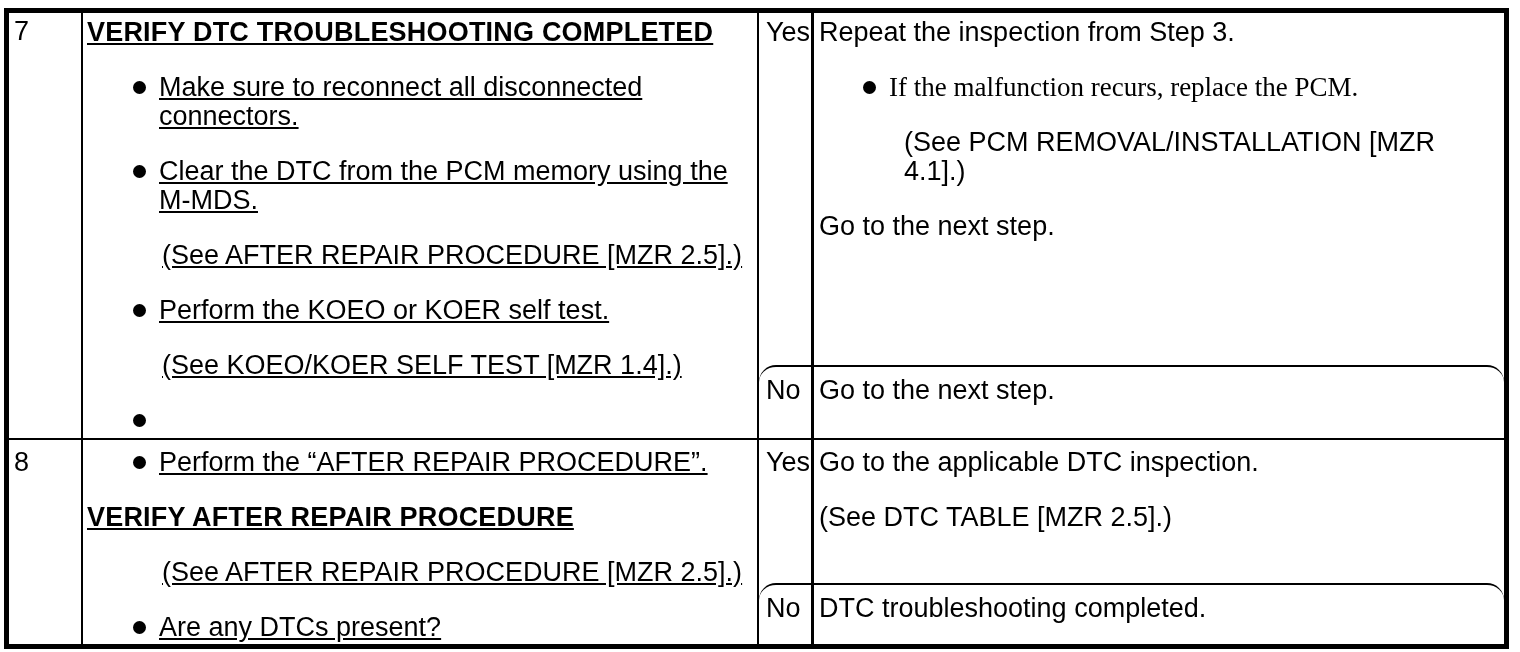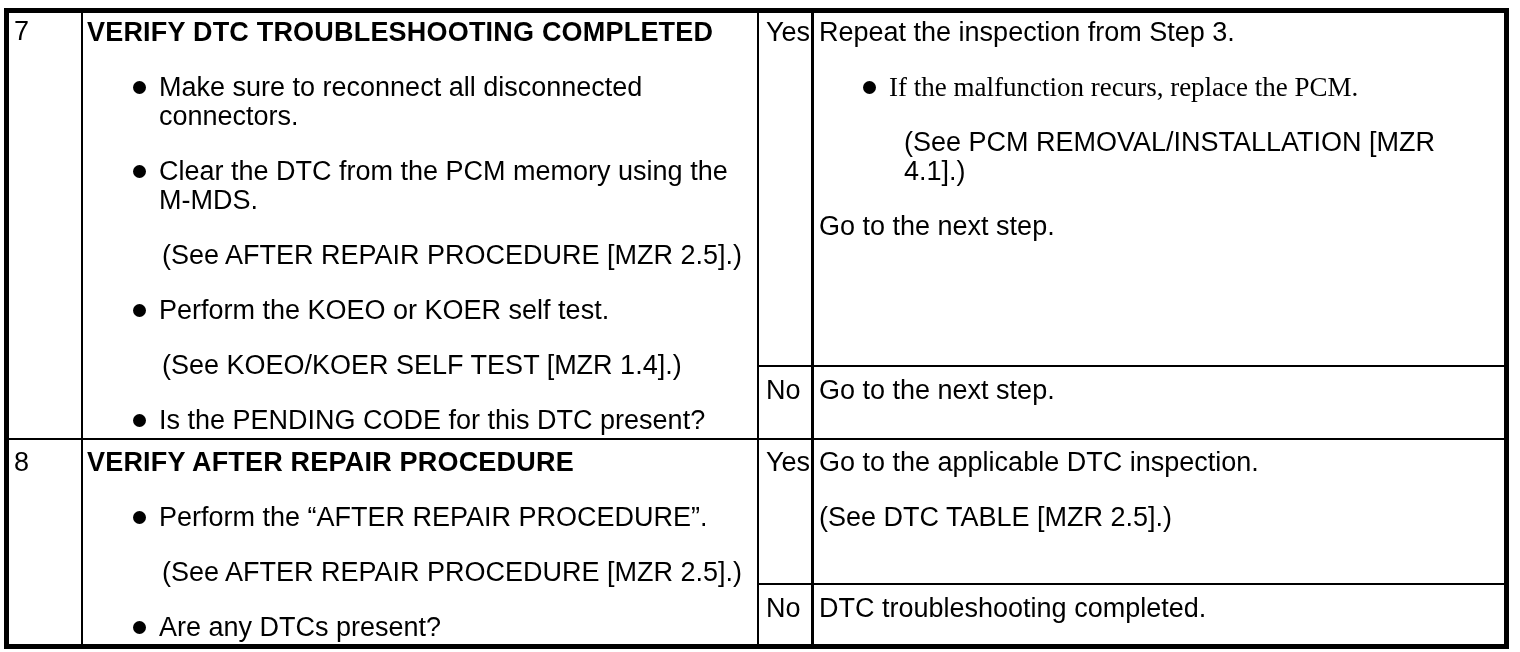--- a/index.html
+++ b/index.html
@@ -49,6 +49,7 @@
   .cell.action {
     border-right: 2px solid #000000;
     padding: 5px 0 0 4px;
+    text-decoration: underline;
   }
   .row-8 .cell.num, .row-8 .cell.action { padding-top: 8px; }
 

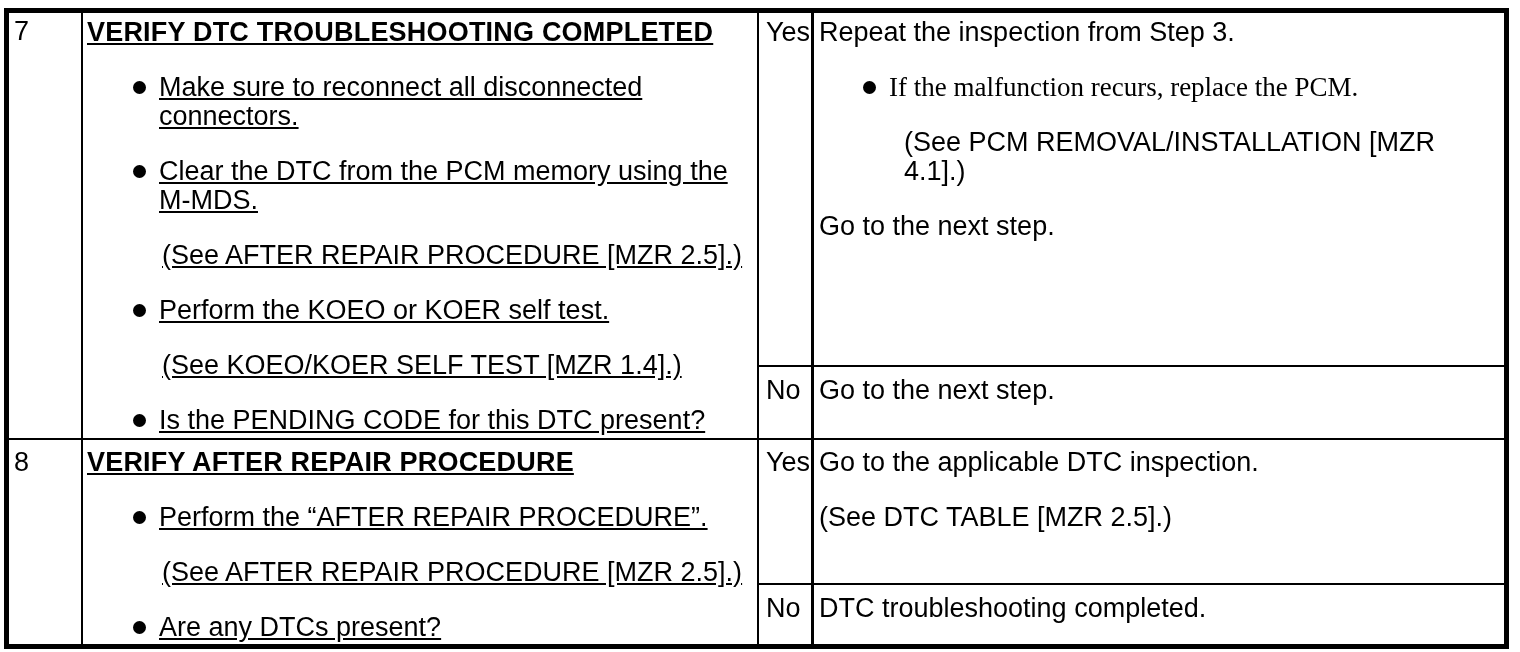--- a/index.html
+++ b/index.html
@@ -62,7 +62,7 @@
     grid-template-columns: 55px 1fr;
     box-sizing: border-box;
   }
-  .result.no { flex: 1 1 auto; border-top: 2px solid #000000; }
+  .result.no { flex: 1 1 auto; border-top: 2px solid #000000; border-radius: 17px; }
   .row-7 .result.yes { height: 352px; flex: 0 0 auto; }
   .row-8 .result.yes { height: 143px; flex: 0 0 auto; }
 

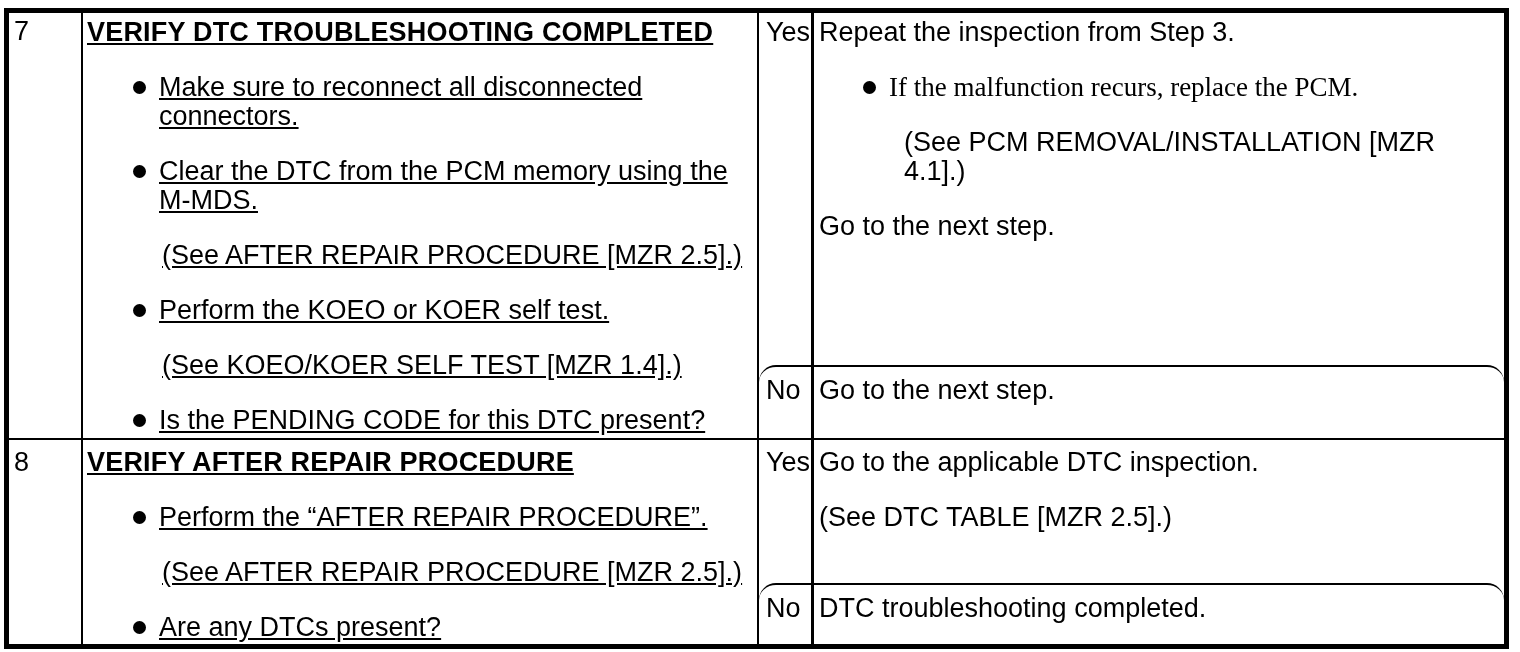--- a/index.html
+++ b/index.html
@@ -127,7 +127,6 @@
       <div class="line ref">(See KOEO/KOER SELF TEST [MZR 1.4].)</div>
       <div class="line bullet">
         <span class="dot"></span>
-        <span>Is the PENDING CODE for this DTC present?</span>
       </div>
     </div>
     <div class="results">

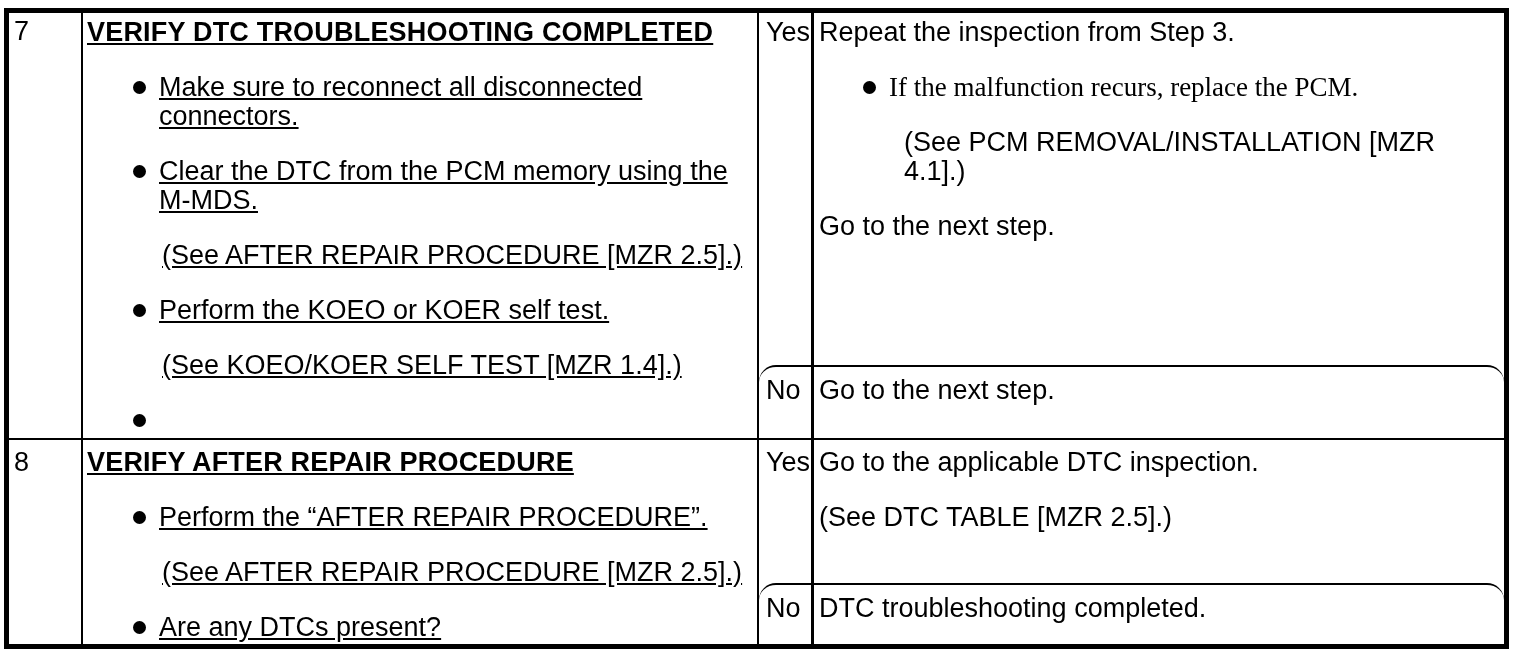--- a/index.html
+++ b/index.html
@@ -160,11 +160,11 @@
       <span>8</span>
     </div>
     <div class="cell action">
-      <div class="line title">VERIFY AFTER REPAIR PROCEDURE</div>
       <div class="line bullet">
         <span class="dot"></span>
         <span>Perform the “AFTER REPAIR PROCEDURE”.</span>
       </div>
+      <div class="line title">VERIFY AFTER REPAIR PROCEDURE</div>
       <div class="line ref">(See AFTER REPAIR PROCEDURE [MZR 2.5].)</div>
       <div class="line bullet">
         <span class="dot"></span>

